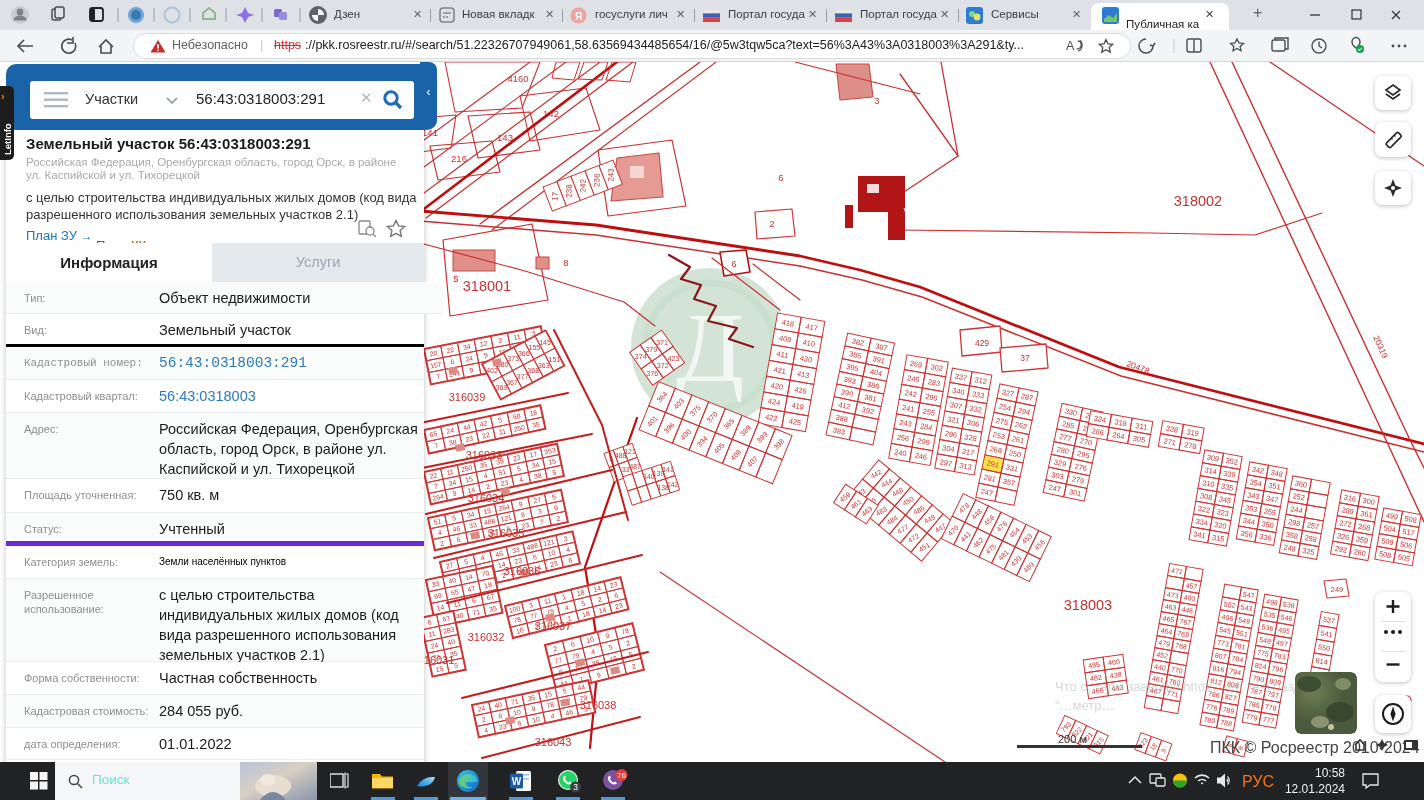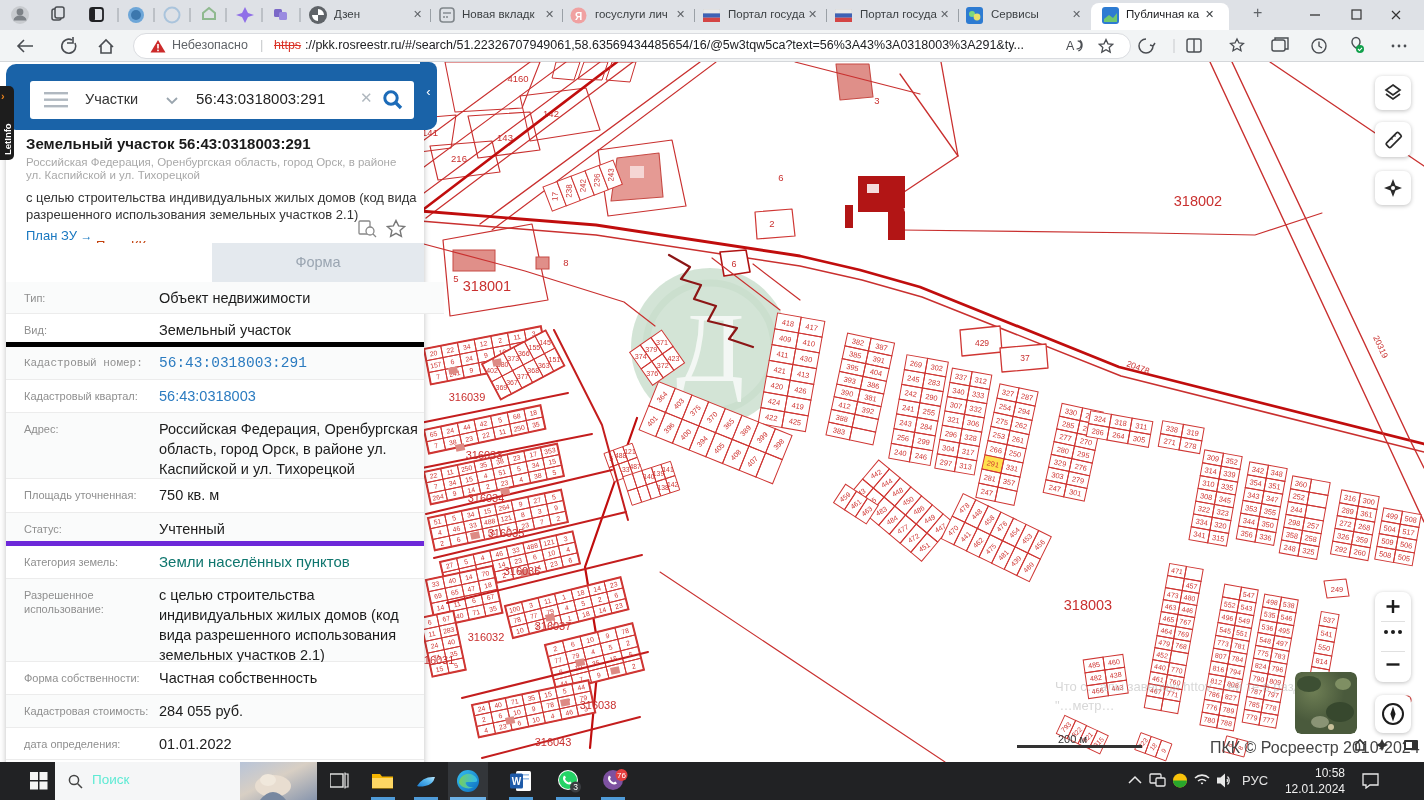--- a/index.html
+++ b/index.html
@@ -97,7 +97,7 @@
     <rect width="17" height="17" rx="3" fill="#2d7bd2"></rect>
     <path d="M2,12 l5,-4 4,3 4,-5 v9 h-13 z" fill="#6fc86f"></path>
   </svg>
-  <span class="tabtxt" style="position:absolute;left:1126px;top:8px;color:#202124">Публичная ка</span>
+  <span class="tabtxt" style="position:absolute;left:1126px;top:18px;color:#202124">Публичная ка</span>
   <span class="close" style="left:1205px;color:#3c4043">✕</span>
   <span style="position:absolute;left:1253px;top:4px;font-size:16px;color:#5f6368">+</span>
 

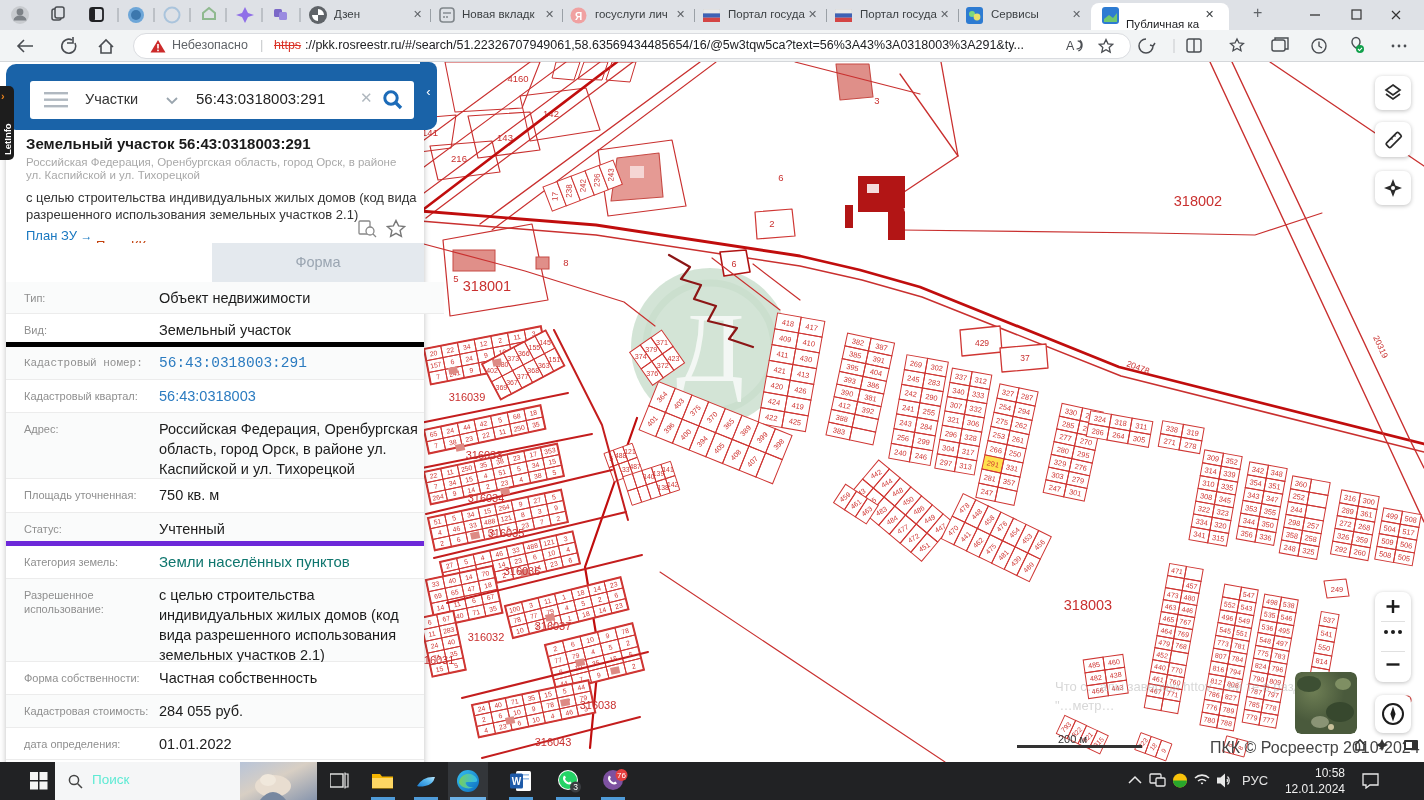--- a/index.html
+++ b/index.html
@@ -1525,6 +1525,7 @@
 
   <div style="position:absolute;left:6px;top:181px;width:418px;height:39px;background:#e4e9ee;"></div>
   <div style="position:absolute;left:6px;top:181px;width:206px;height:39px;background:#fff;"></div>
+  <div style="position:absolute;left:6px;top:181px;width:206px;height:39px;font-size:15px;font-weight:bold;color:#222;text-align:center;line-height:39px;">Информация</div>
   <div style="position:absolute;left:212px;top:181px;width:212px;height:39px;font-size:14.5px;color:#9aa5b1;text-align:center;line-height:39px;">Форма</div>
 
   <div style="position:absolute;left:6px;top:220px;width:418px;">

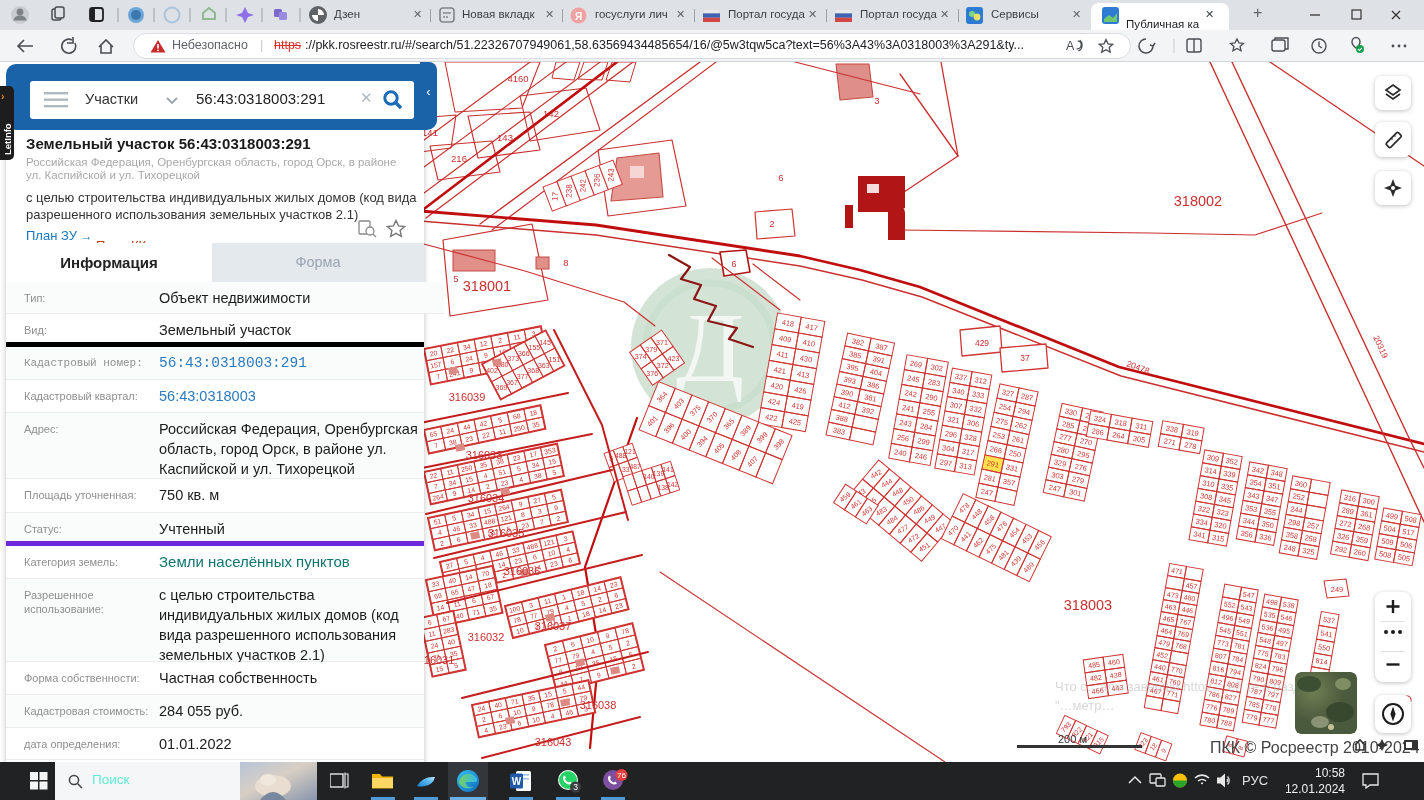--- a/index.html
+++ b/index.html
@@ -1526,7 +1526,7 @@
   <div style="position:absolute;left:6px;top:181px;width:418px;height:39px;background:#e4e9ee;"></div>
   <div style="position:absolute;left:6px;top:181px;width:206px;height:39px;background:#fff;"></div>
   <div style="position:absolute;left:6px;top:181px;width:206px;height:39px;font-size:15px;font-weight:bold;color:#222;text-align:center;line-height:39px;">Информация</div>
-  <div style="position:absolute;left:212px;top:181px;width:212px;height:39px;font-size:14.5px;color:#9aa5b1;text-align:center;line-height:39px;">Форма</div>
+  <div style="position:absolute;left:212px;top:181px;width:212px;height:39px;font-size:14.5px;color:#9aa5b1;text-align:center;line-height:39px;">Услуги</div>
 
   <div style="position:absolute;left:6px;top:220px;width:418px;">
 <div style="position:relative;width:438px;height:32px;background:#fafbfb;border-bottom:1px solid #ececec;padding-left:14px;">

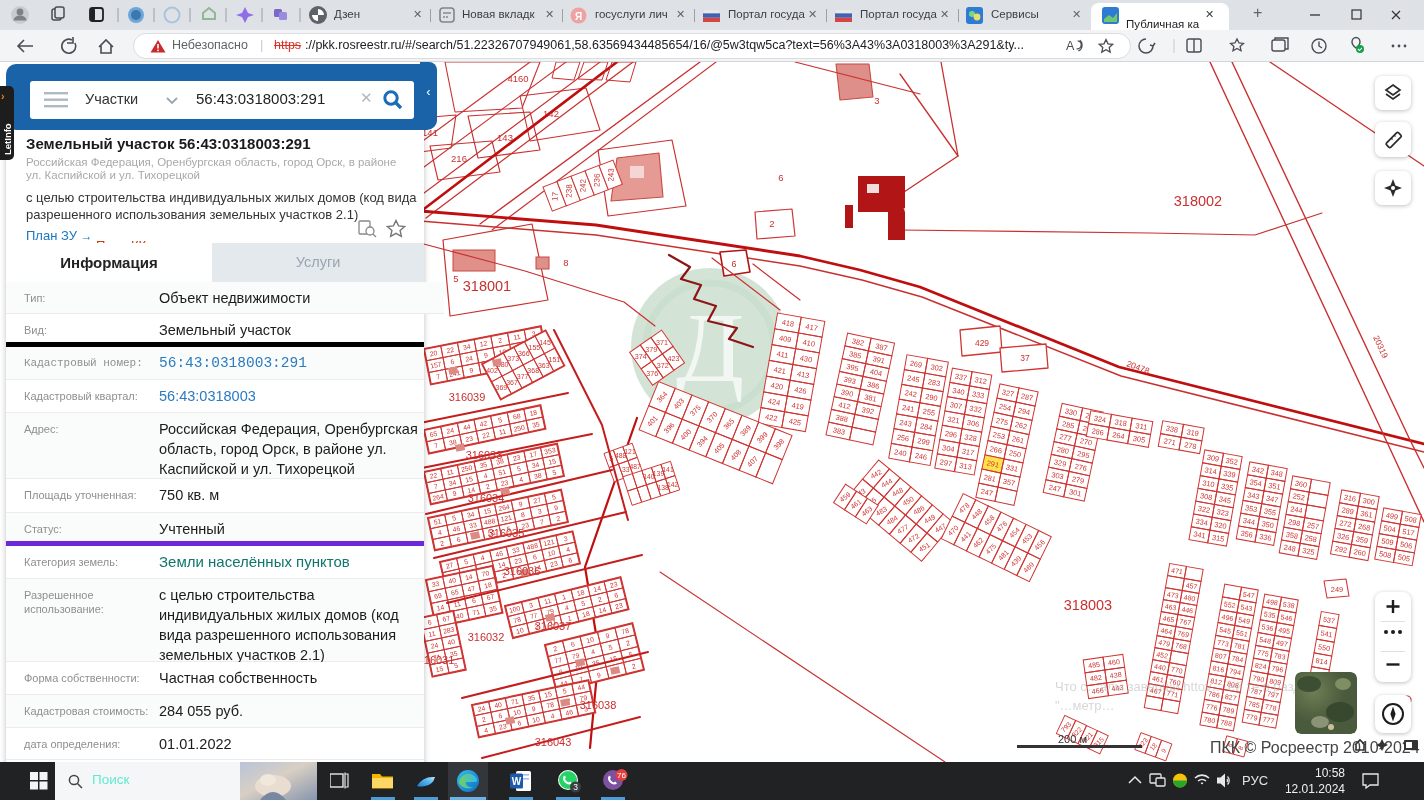--- a/index.html
+++ b/index.html
@@ -1533,7 +1533,7 @@
       <div style="position:absolute;left:18px;top:9px;width:132px;font-size:11px;line-height:14px;color:#8f8f8f">Тип:</div>
       <div style="position:absolute;left:153px;top:6px;width:252px;font-size:14.5px;line-height:20px;color:#1c1c1c">Объект недвижимости</div>
     </div>
-<div style="position:relative;width:418px;height:33px;background:#ffffff;border-bottom:5px solid #000000;">
+<div style="position:relative;width:418px;height:33px;background:#ffffff;border-bottom:3px solid #000000;">
       <div style="position:absolute;left:18px;top:9px;width:132px;font-size:11px;line-height:14px;color:#8f8f8f">Вид:</div>
       <div style="position:absolute;left:153px;top:6px;width:252px;font-size:14.5px;line-height:20px;color:#1c1c1c">Земельный участок</div>
     </div>

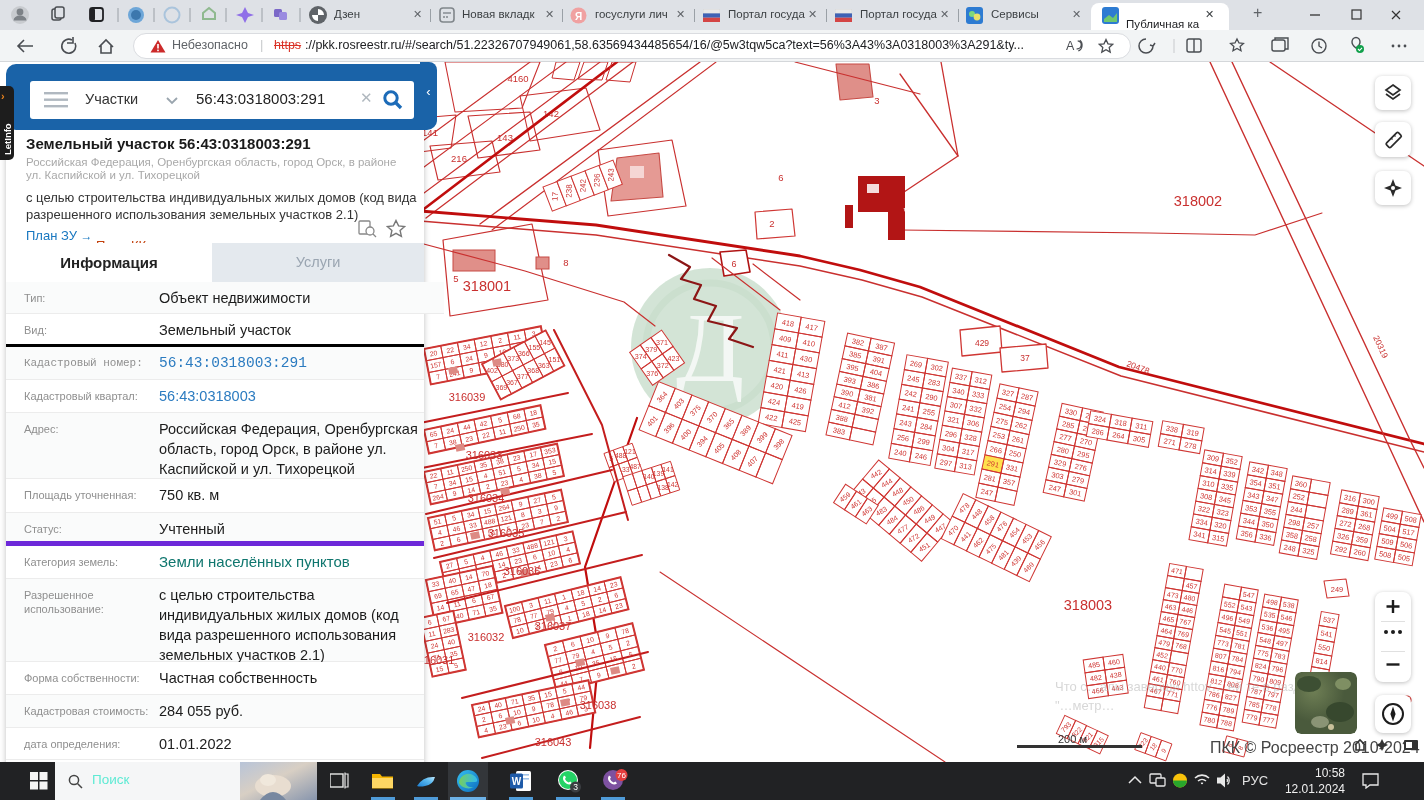--- a/index.html
+++ b/index.html
@@ -1559,7 +1559,7 @@
     </div>
 <div style="position:relative;width:418px;height:33px;background:#ffffff;border-bottom:1px solid #ececec;">
       <div style="position:absolute;left:18px;top:9px;width:132px;font-size:11px;line-height:14px;color:#8f8f8f">Категория земель:</div>
-      <div style="position:absolute;left:153px;top:6px;width:252px;font-size:15px;line-height:20px;color:#0f766e">Земли населённых пунктов</div>
+      <div style="position:absolute;left:153px;top:6px;width:252px;font-size:10px;line-height:20px;color:#000000">Земли населённых пунктов</div>
     </div>
 <div style="position:relative;width:418px;height:83px;background:#fafbfb;border-bottom:1px solid #ececec;">
       <div style="position:absolute;left:18px;top:9px;width:132px;font-size:11px;line-height:14px;color:#8f8f8f">Разрешенное использование:</div>

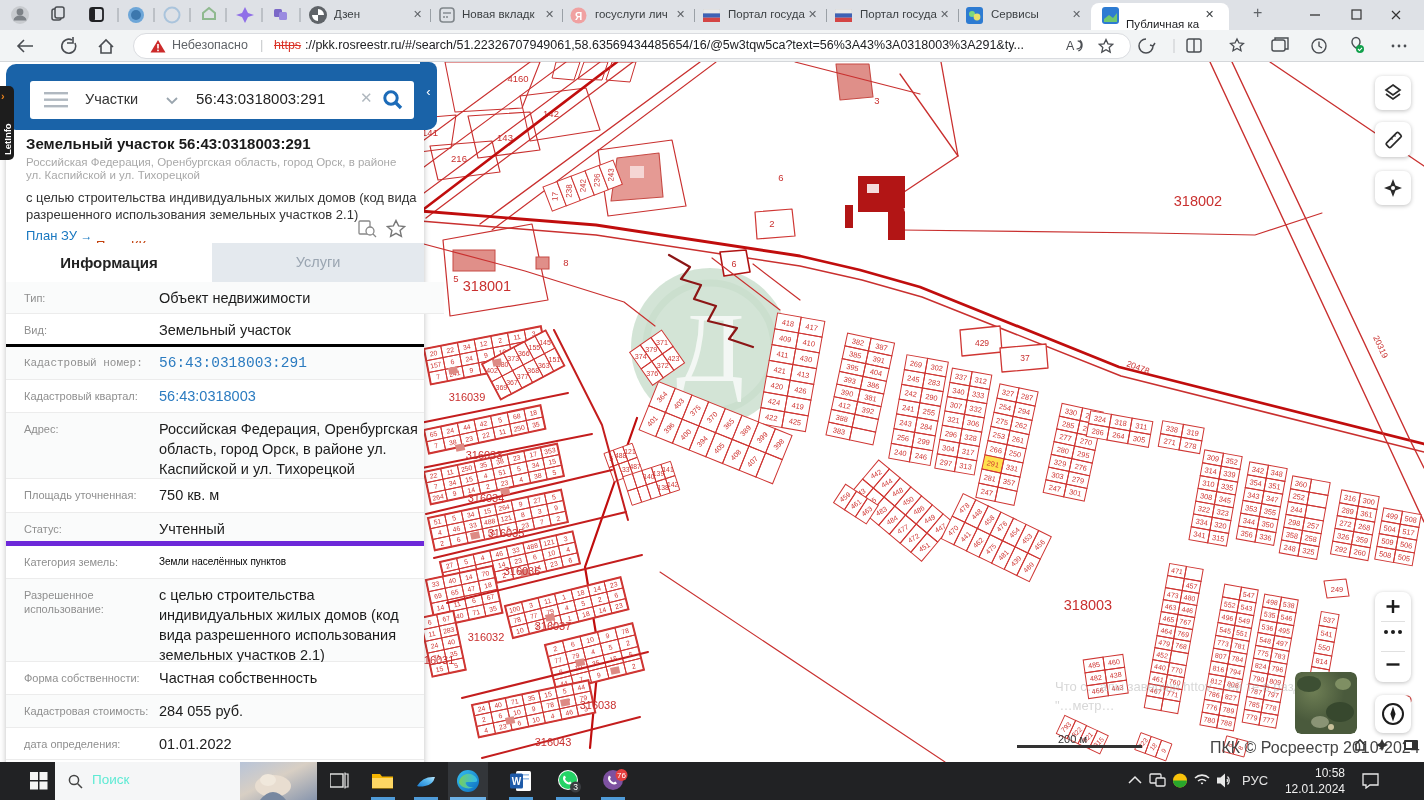--- a/index.html
+++ b/index.html
@@ -1689,7 +1689,7 @@
     <path d="M97,15.5 v6 h3.5 l4.5,4 v-14 l-4.5,4 z" fill="#e8e8e8"></path>
     <path d="M107.5,14.5 a5.5,5.5 0 0 1 0,8 M107,17 a2.5,2.5 0 0 1 0,3" stroke="#e8e8e8" stroke-width="1.3" fill="none"></path>
   </svg>
-  <span style="position:absolute;left:1242px;top:11px;font-size:13px;color:#e5e5e5">РУС</span>
+  <span style="position:absolute;left:1242px;top:11px;font-size:16px;color:#f97316">РУС</span>
   <div style="position:absolute;left:1283px;top:3px;width:62px;font-size:12px;color:#f0f0f0;text-align:right;line-height:16px">10:58<br>12.01.2024</div>
   <svg width="18" height="16" style="position:absolute;left:1362px;top:11px">
     <path d="M1,1 h15 v11 h-8 l-4,3 v-3 h-3 z" fill="none" stroke="#e8e8e8" stroke-width="1.3"></path>

